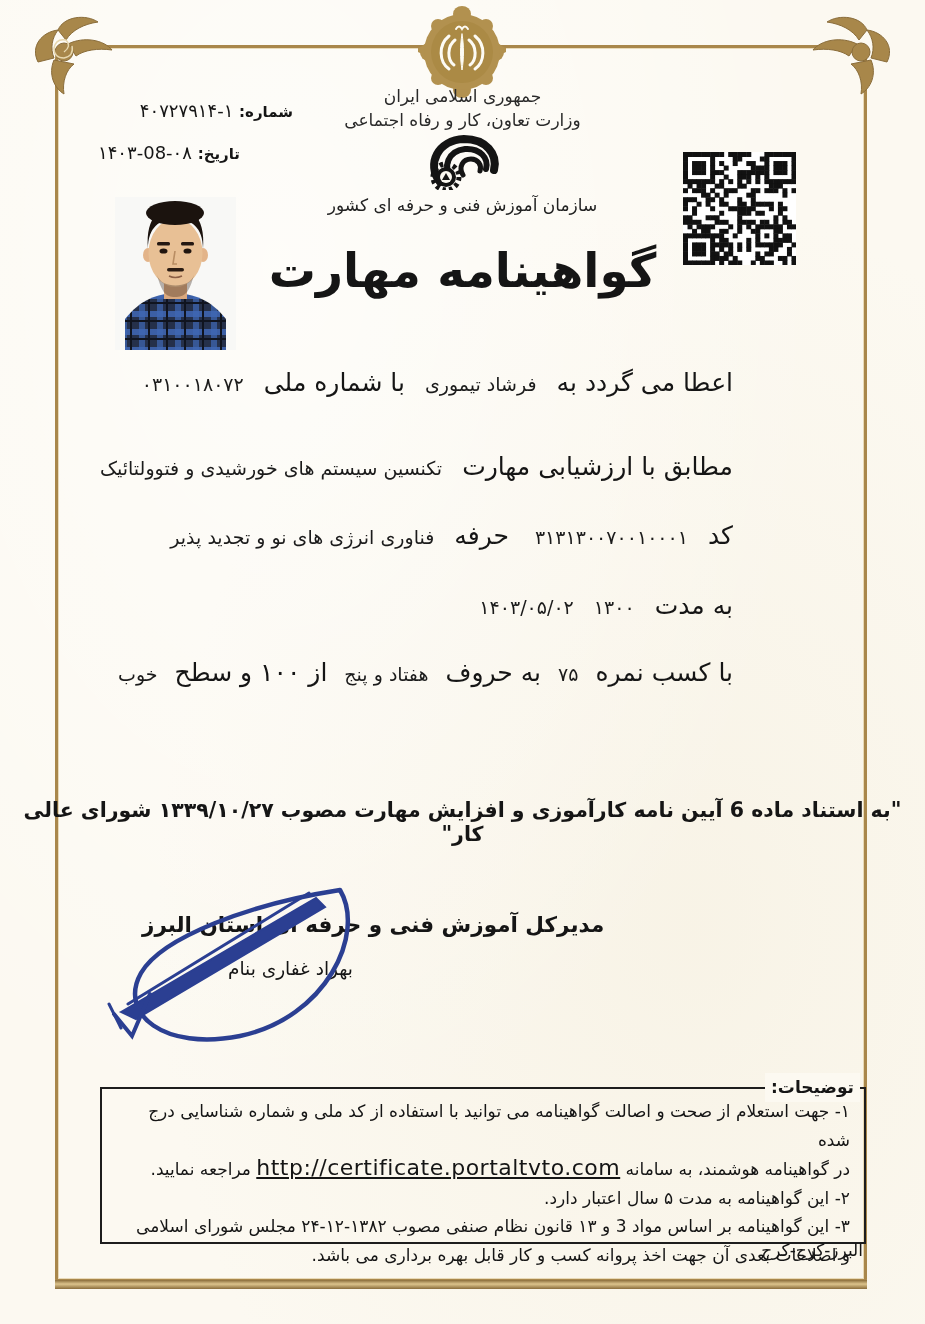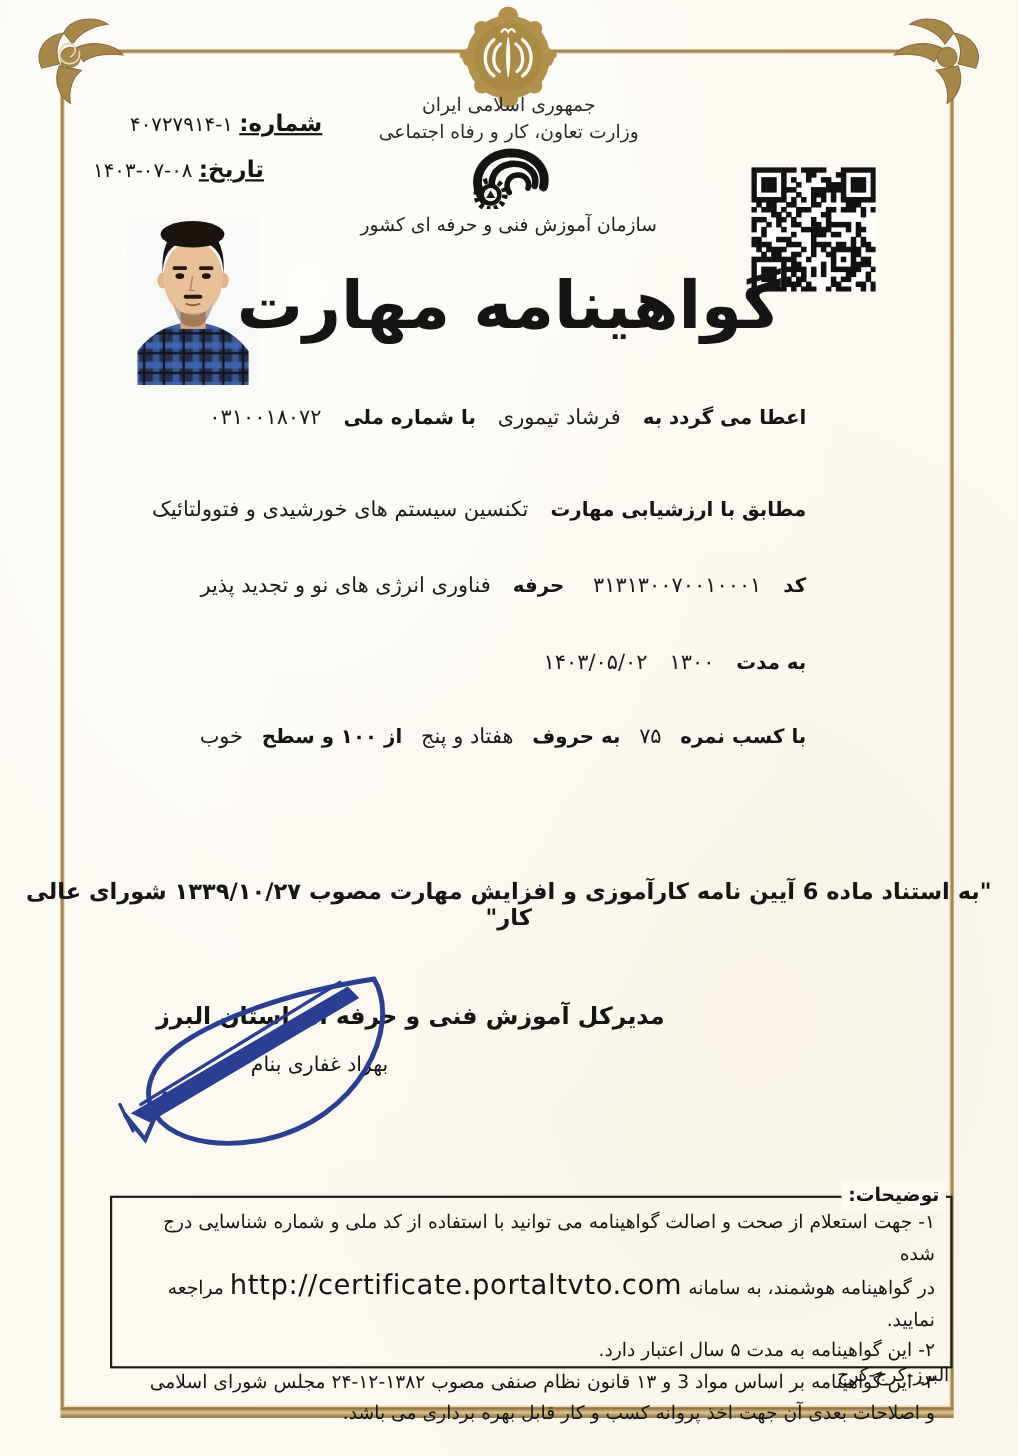--- a/index.html
+++ b/index.html
@@ -22,7 +22,7 @@
   .hdr-small{font-size:17px;color:#2a2a2a;}
   .org-name{font-size:17px;color:#222;}
   .meta-row{direction:rtl;font-size:18px;white-space:nowrap;}
-  .meta-row b{font-size:21px;text-decoration:underline;}
+  .meta-row b{font-size:15px;}
   .num{direction:ltr;unicode-bidi:isolate;letter-spacing:1.5px;}
   .title{font-size:60px;font-weight:bold;letter-spacing:-1px;}
   .frow{direction:rtl;display:flex;align-items:baseline;column-gap:20px;white-space:nowrap;font-size:19px;}

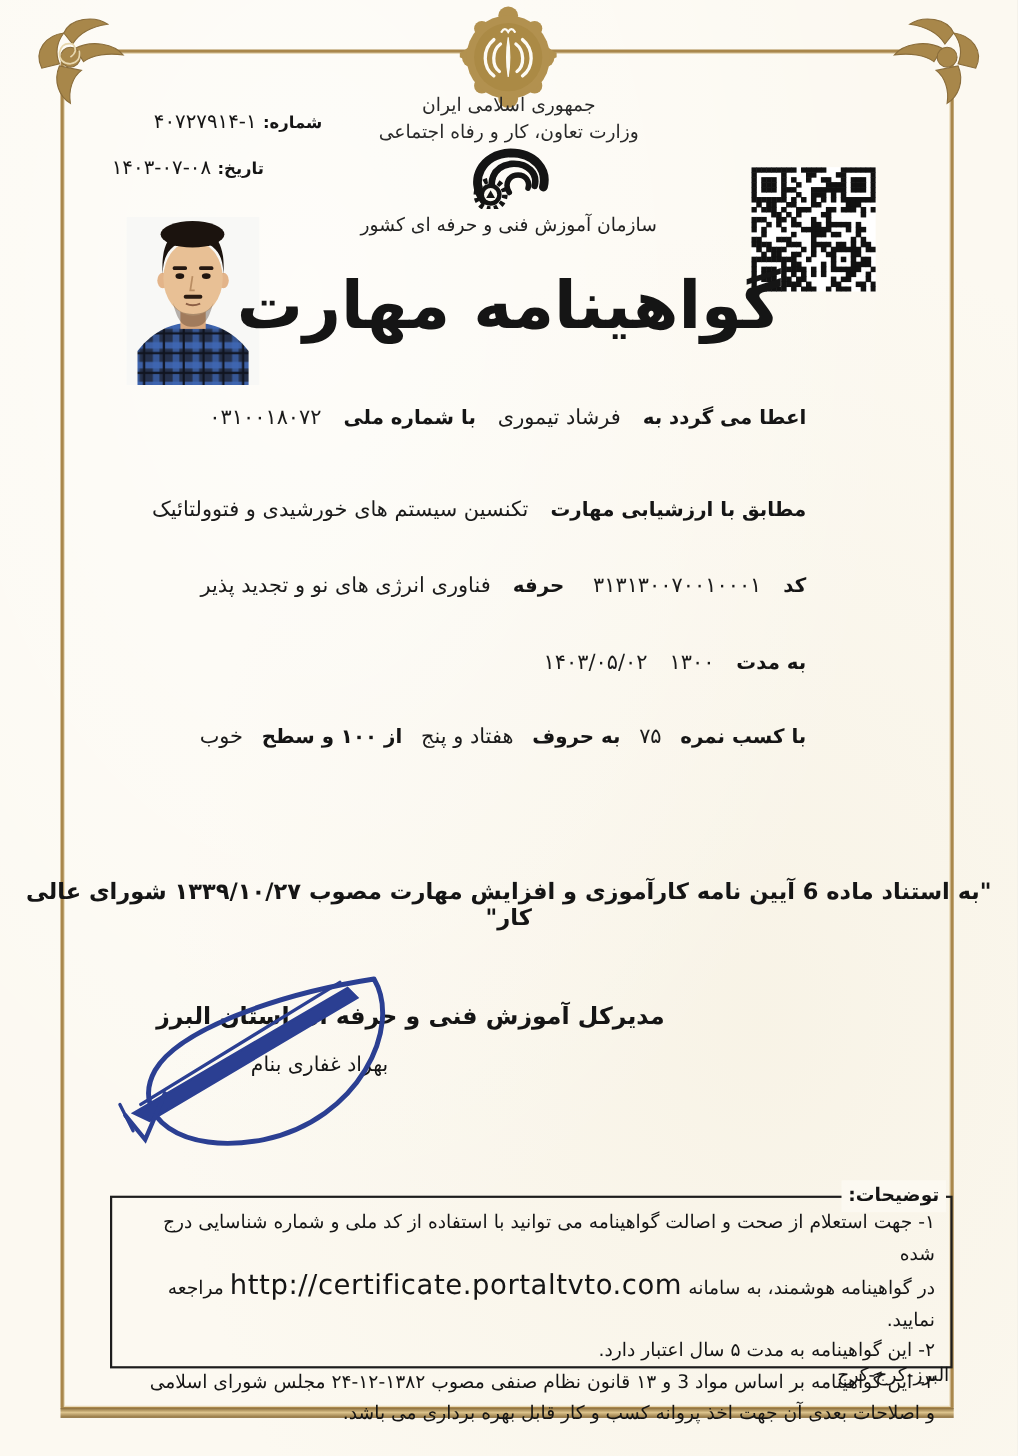--- a/index.html
+++ b/index.html
@@ -118,7 +118,7 @@
   <div class="abs meta-row" style="right:685px;top:142px">
     <b>تاریخ:</b>
     <span> </span>
-    <span class="num">۱۴۰۳-۰۷-۰۸</span>
+    <span class="num">۱۴۰۳-08-۰۸</span>
   </div>
 
   <div class="abs qr-wrap">

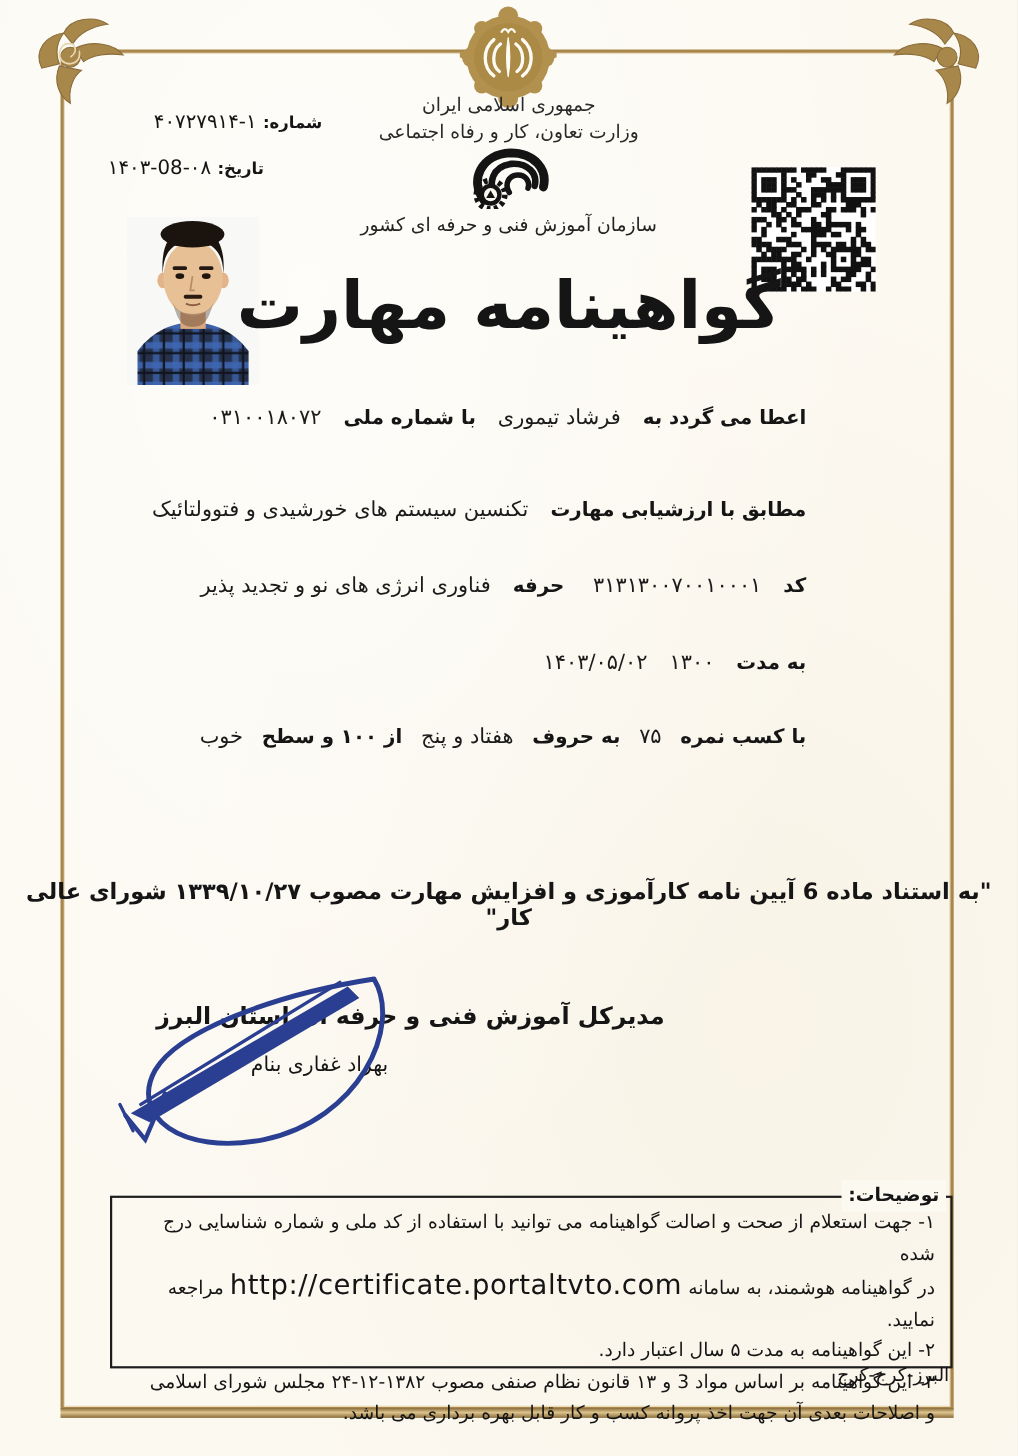--- a/index.html
+++ b/index.html
@@ -24,7 +24,7 @@
   .meta-row{direction:rtl;font-size:18px;white-space:nowrap;}
   .meta-row b{font-size:15px;}
   .num{direction:ltr;unicode-bidi:isolate;letter-spacing:1.5px;}
-  .title{font-size:60px;font-weight:bold;letter-spacing:-1px;}
+  .title{font-size:47px;font-weight:bold;letter-spacing:-1px;}
   .frow{direction:rtl;display:flex;align-items:baseline;column-gap:20px;white-space:nowrap;font-size:19px;}
   .frow .lbl{font-weight:bold;font-size:18px;}
   .frow .val{font-size:19px;color:#1b1b1b;}

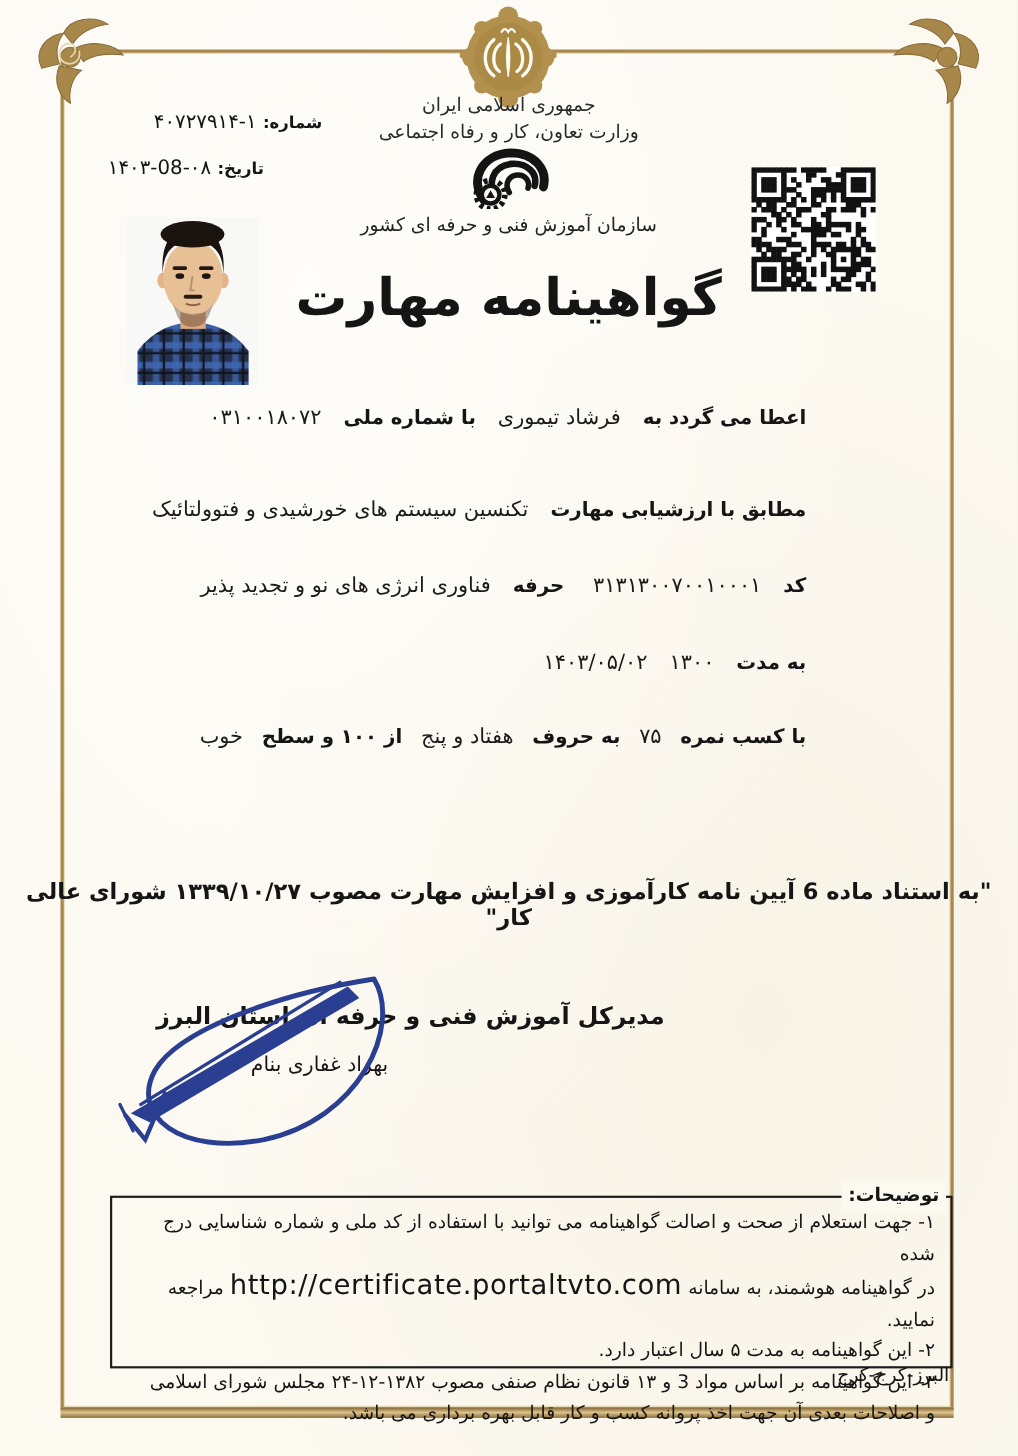--- a/index.html
+++ b/index.html
@@ -26,7 +26,7 @@
   .num{direction:ltr;unicode-bidi:isolate;letter-spacing:1.5px;}
   .title{font-size:47px;font-weight:bold;letter-spacing:-1px;}
   .frow{direction:rtl;display:flex;align-items:baseline;column-gap:20px;white-space:nowrap;font-size:19px;}
-  .frow .lbl{font-weight:bold;font-size:18px;}
+  .frow .lbl{font-weight:normal;font-size:25px;}
   .frow .val{font-size:19px;color:#1b1b1b;}
   .statement{font-size:20.5px;font-weight:bold;direction:rtl;}
   .sig-title{font-size:21.5px;font-weight:bold;direction:rtl;white-space:nowrap;}

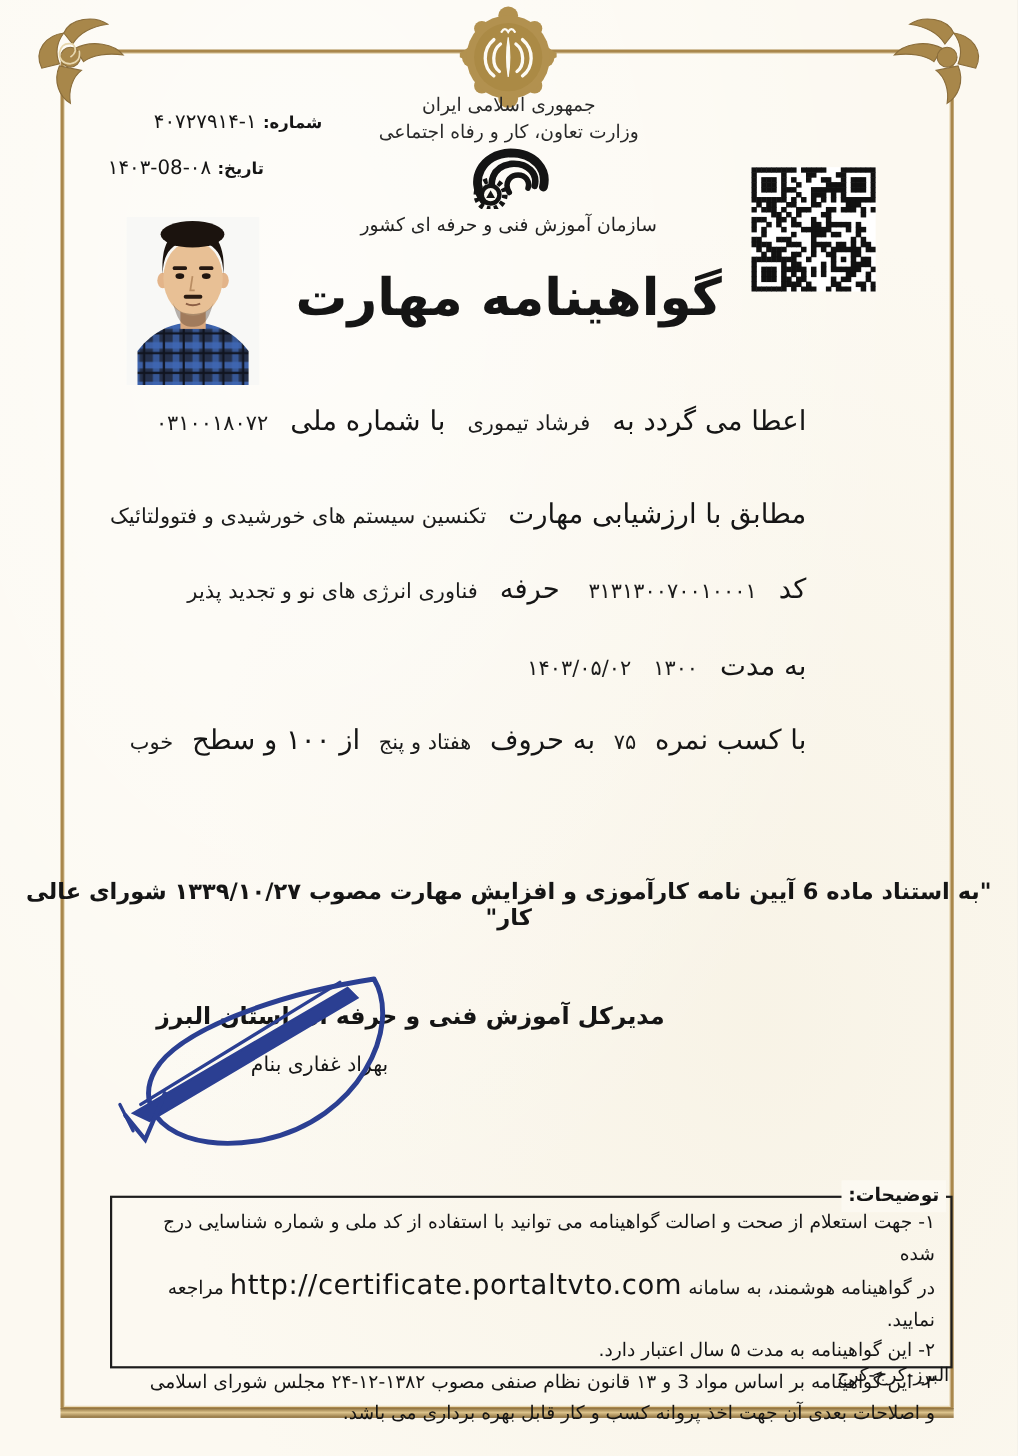--- a/index.html
+++ b/index.html
@@ -36,7 +36,7 @@
          font-size:17px;line-height:28.5px;}
   .notes-label{position:absolute;top:-16px;right:4px;background:#fcf9f1;padding:0 6px;
          font-weight:bold;font-size:17px;}
-  .url{direction:ltr;unicode-bidi:isolate;font-size:25px;letter-spacing:.5px;}
+  .url{direction:ltr;unicode-bidi:isolate;font-size:22px;letter-spacing:.5px;text-decoration:underline;}
   .loc{font-size:17px;direction:rtl;}
   .qr-wrap{left:683px;top:152px;width:113px;height:113px;background:#fff;}
 </style>

